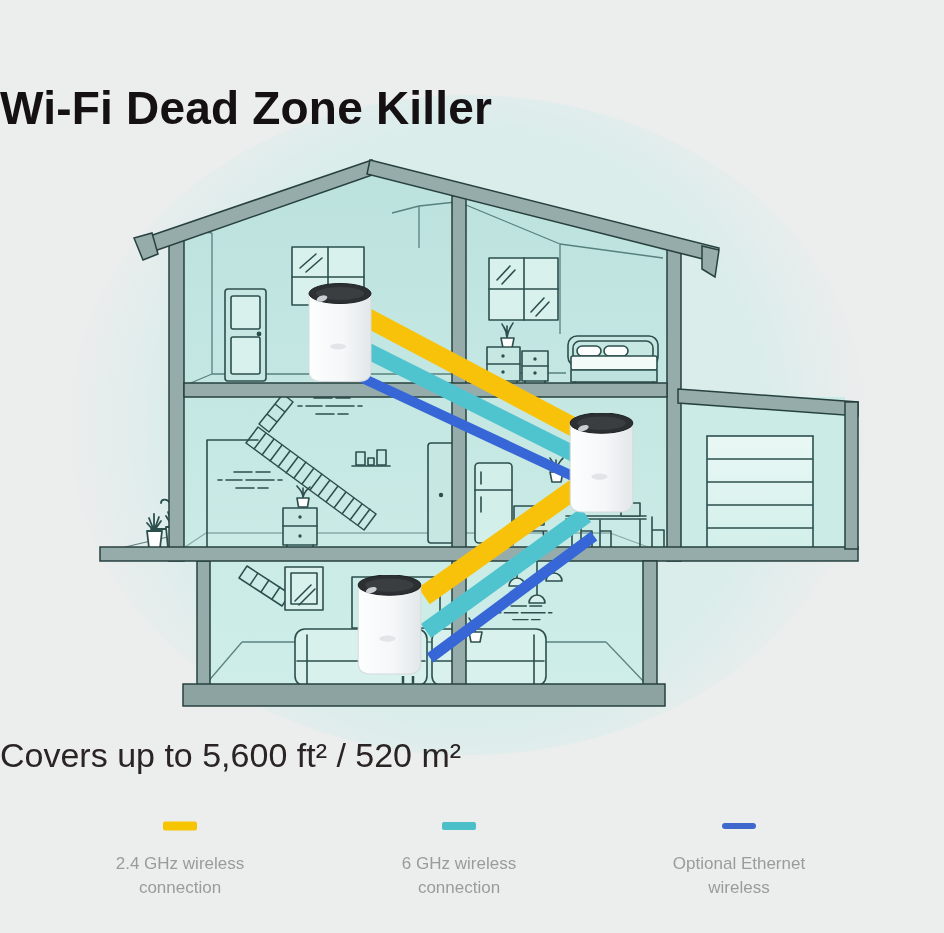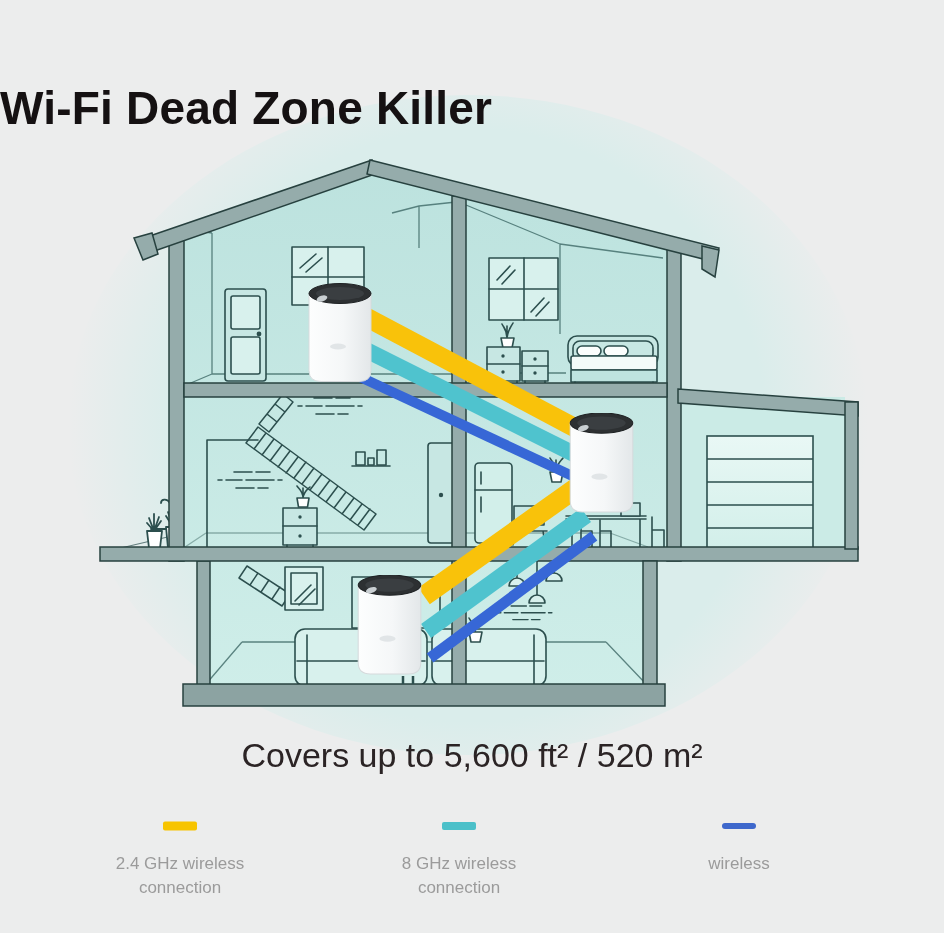--- a/index.html
+++ b/index.html
@@ -8,7 +8,7 @@
   .illustration{position:absolute;left:0;top:0;width:944px;height:933px;}
   .page-title{position:absolute;left:0;top:50px;width:944px;
     font-size:46px;font-weight:bold;color:#151112;letter-spacing:0.2px;}
-  .coverage{position:absolute;left:0;top:736px;width:944px;text-align:center;
+  .coverage{position:absolute;left:0;top:736px;width:944px;text-align:left;
     font-size:34px;font-weight:400;color:#2B2425;}
   .legend{position:absolute;left:0;top:8px;width:944px;height:933px;pointer-events:none;}
   .legend-item{position:absolute;top:812px;width:240px;text-align:center;}

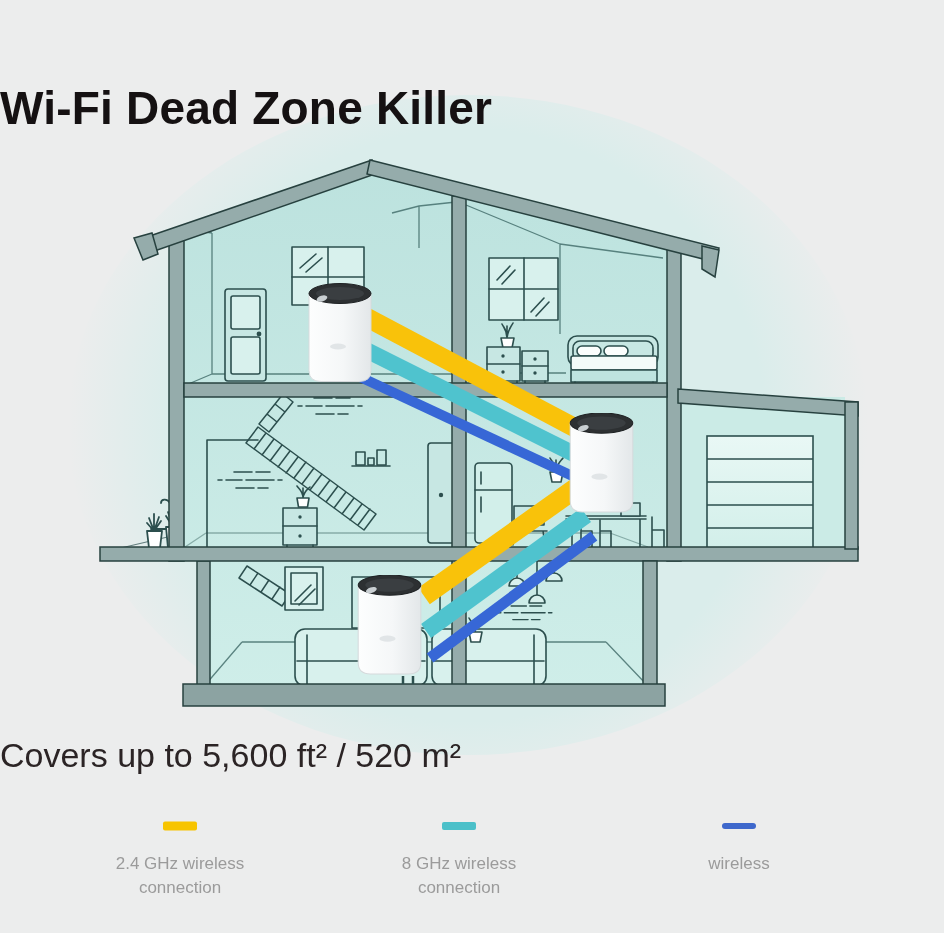--- a/index.html
+++ b/index.html
@@ -248,7 +248,7 @@
       <svg class="dash" width="36" height="12">
         <rect x="1" y="2" width="34" height="8" rx="2" fill="#4BC0C9"></rect>
       </svg>
-      <div class="legend-line">8 GHz wireless</div>
+      <div class="legend-line">6 GHz wireless</div>
       <div class="legend-line">connection</div>
     </div>
     <div class="legend-item li-2">

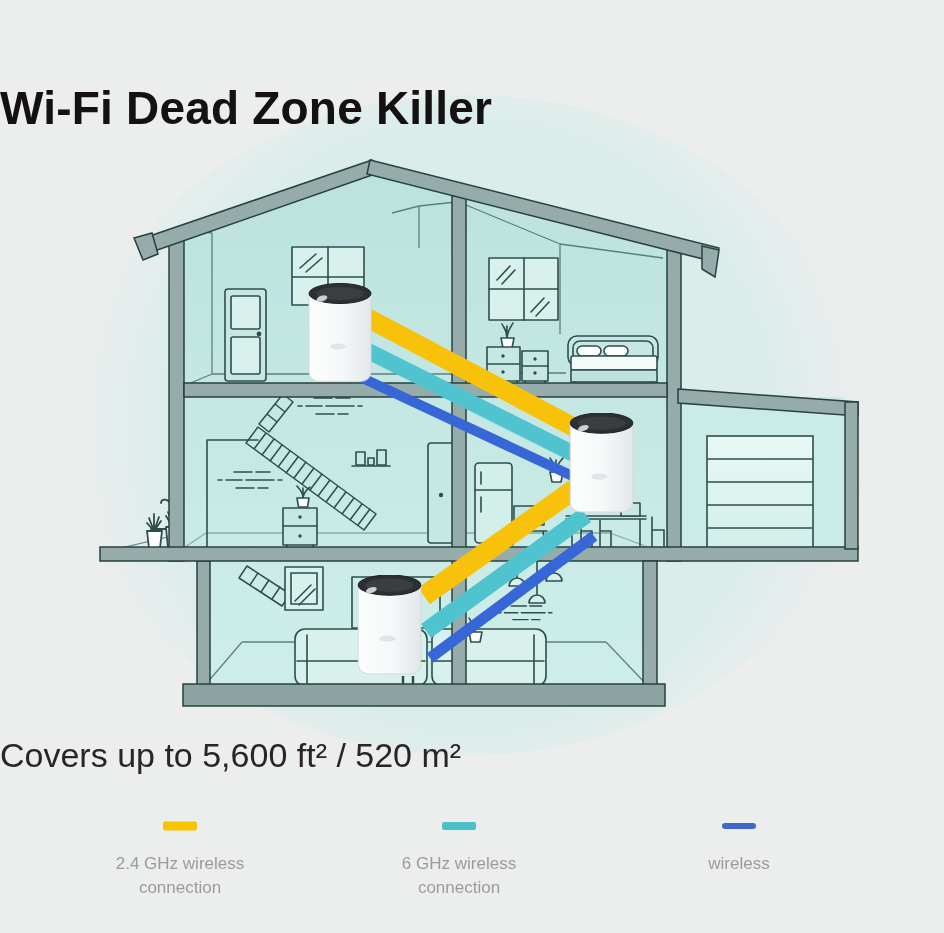--- a/index.html
+++ b/index.html
@@ -255,6 +255,7 @@
       <svg class="dash" width="36" height="12">
         <rect x="1" y="3" width="34" height="6" rx="3" fill="#3E68CC"></rect>
       </svg>
+      <div class="legend-line">Optional Ethernet</div>
       <div class="legend-line">wireless</div>
     </div>
   </div>

